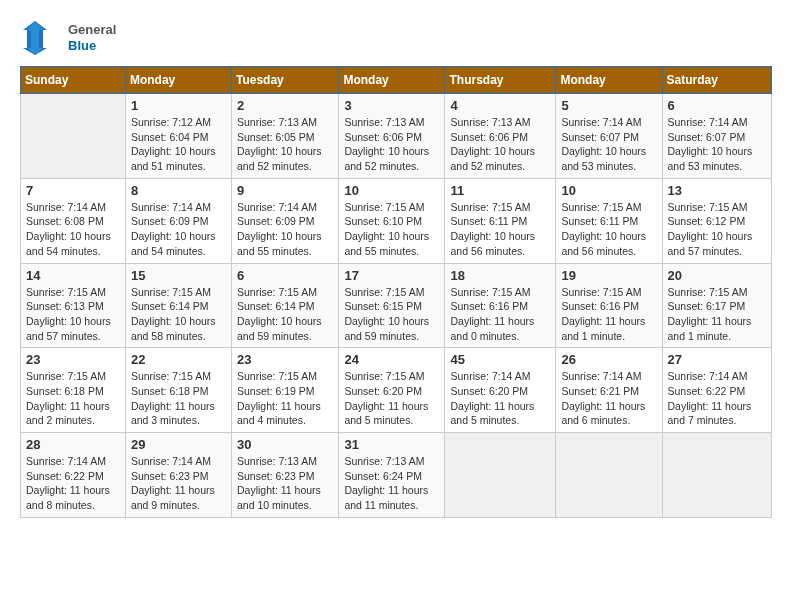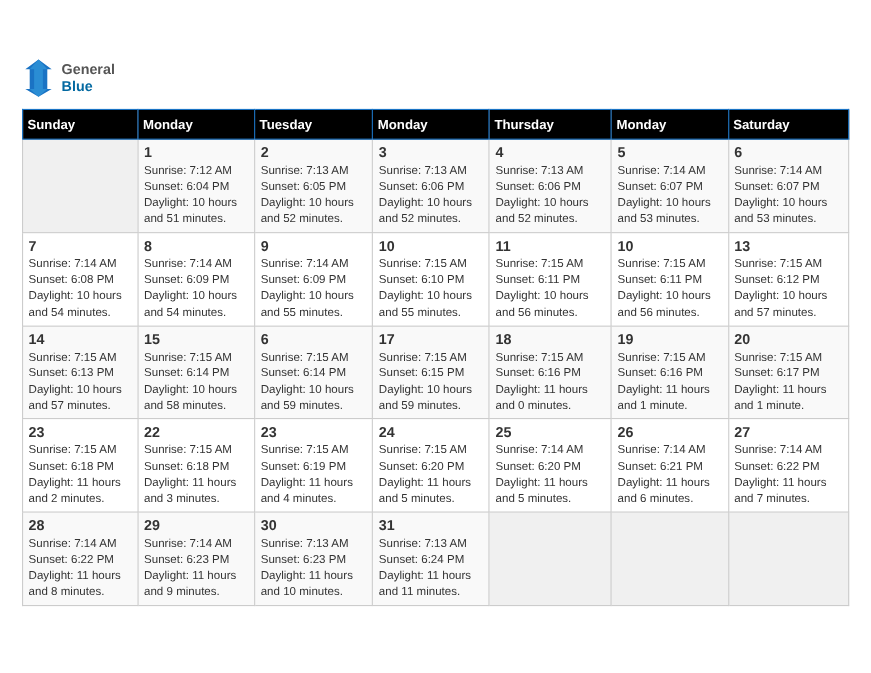--- a/index.html
+++ b/index.html
@@ -19,8 +19,7 @@
     .logo {
       display: flex;
       align-items: center;
-      gap: 4px;
-      margin-top: 33px;
+      gap: 16px;
     }
     .title-block {
       text-align: right;

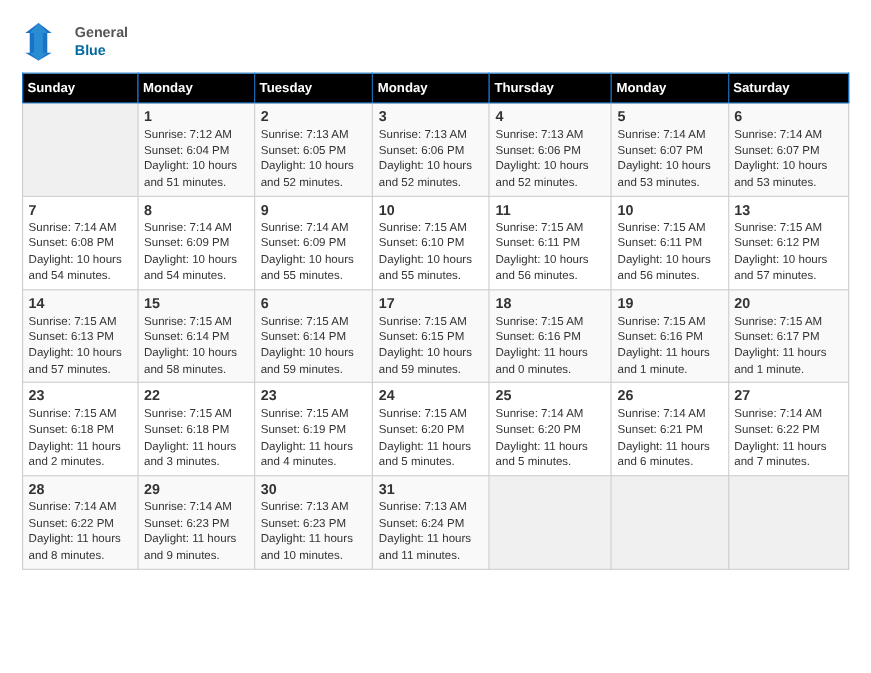--- a/index.html
+++ b/index.html
@@ -39,7 +39,7 @@
       font-size: 11px;
     }
     thead tr {
-      background: #000000;
+      background: #a16207;
       color: #fff;
     }
     thead th {

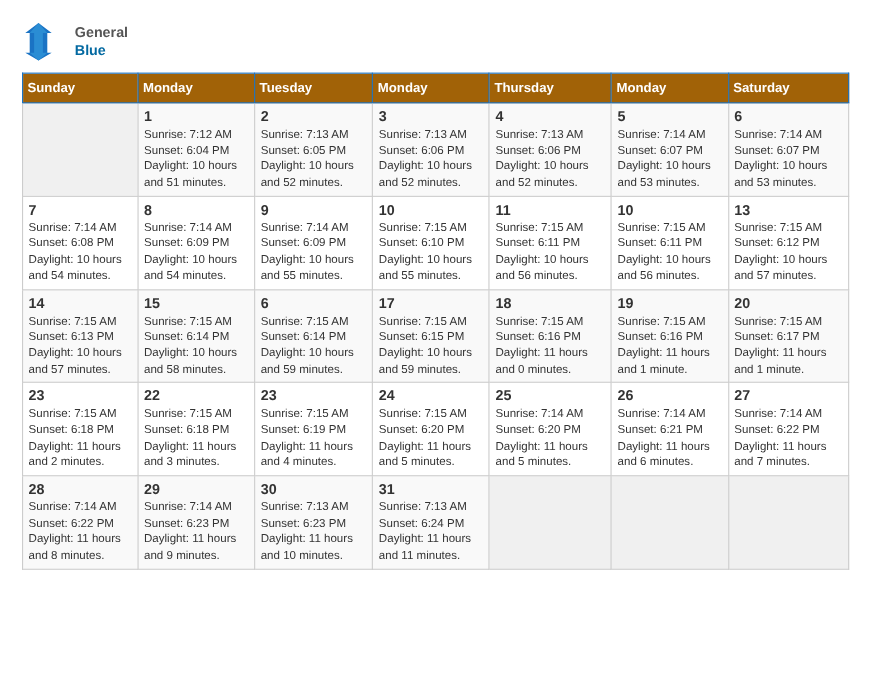--- a/index.html
+++ b/index.html
@@ -219,7 +219,7 @@
         <span class="day-info">Sunrise: 7:15 AM<br>Sunset: 6:20 PM<br>Daylight: 11 hours and 5 minutes.</span>
       </td>
         <td>
-        <span class="day-number">25</span>
+        <span class="day-number">45</span>
         <span class="day-info">Sunrise: 7:14 AM<br>Sunset: 6:20 PM<br>Daylight: 11 hours and 5 minutes.</span>
       </td>
         <td>

